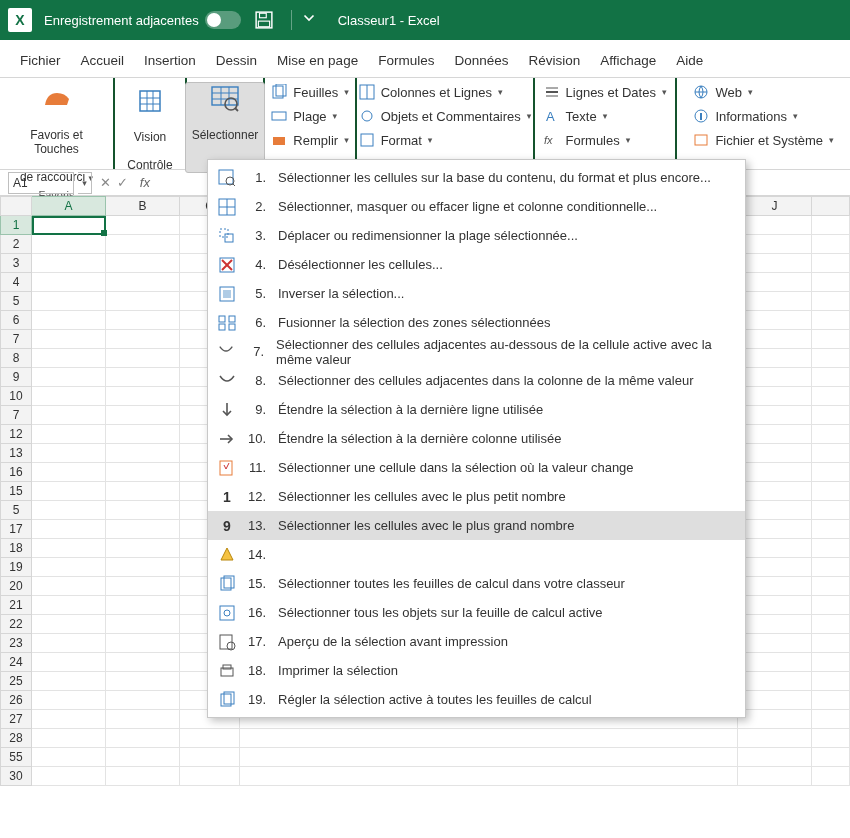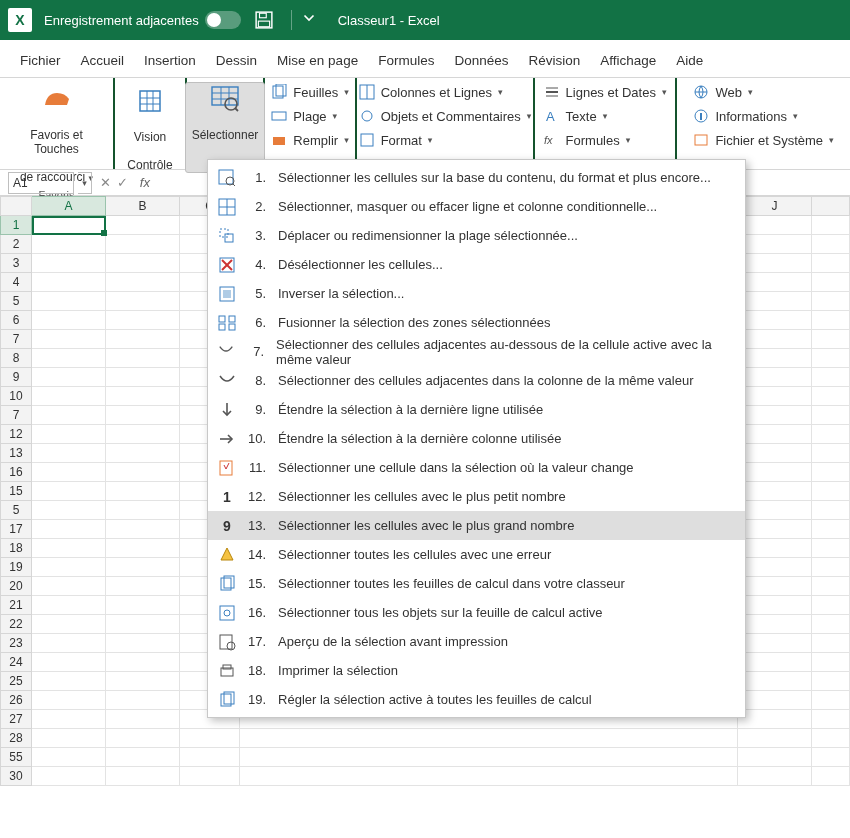--- a/index.html
+++ b/index.html
@@ -688,7 +688,6 @@
         </svg>
       </span>
       <span class="mnum">14.</span>
-      <span class="mtext">Sélectionner toutes les cellules avec une erreur</span>
     </div>
     <div class="mitem">
       <span class="micon">

